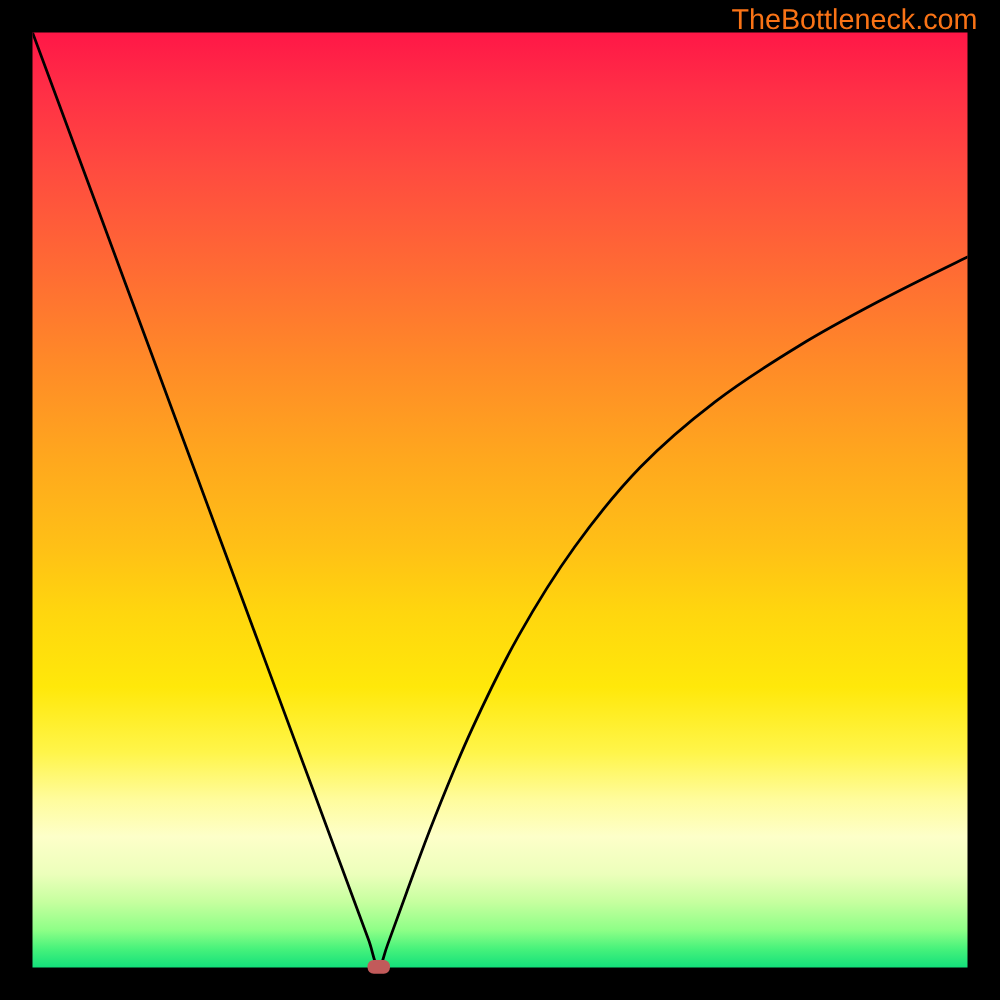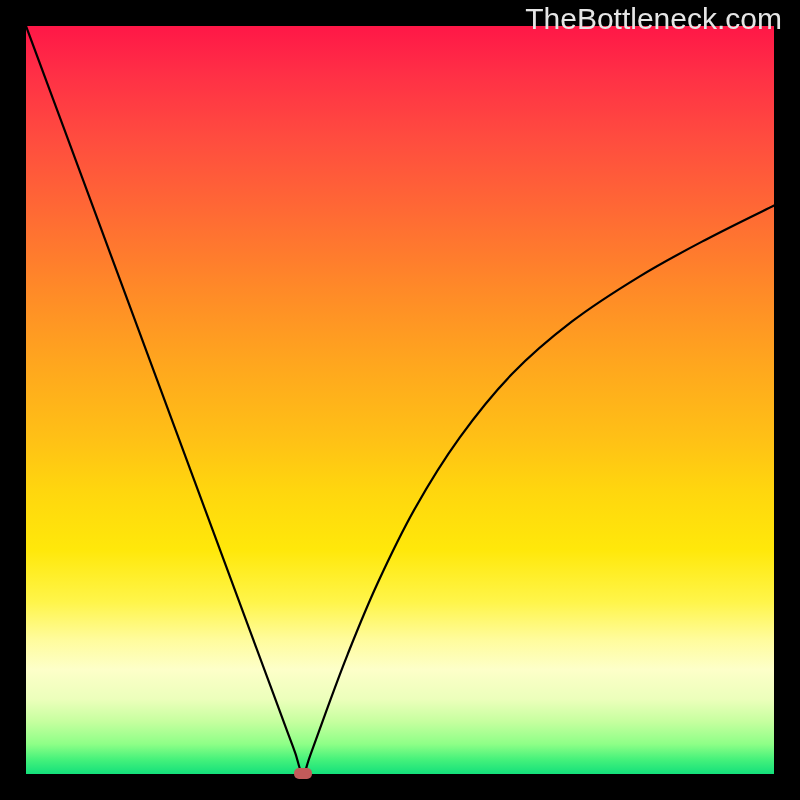--- a/index.html
+++ b/index.html
@@ -20,8 +20,8 @@
     position: absolute;
     top: 2px;
     right: 18px;
-    color: #e5e5e5;
-    font-size: 30px;
+    color: #f97316;
+    font-size: 23px;
     font-weight: 400;
     letter-spacing: 0px;
     z-index: 10;

